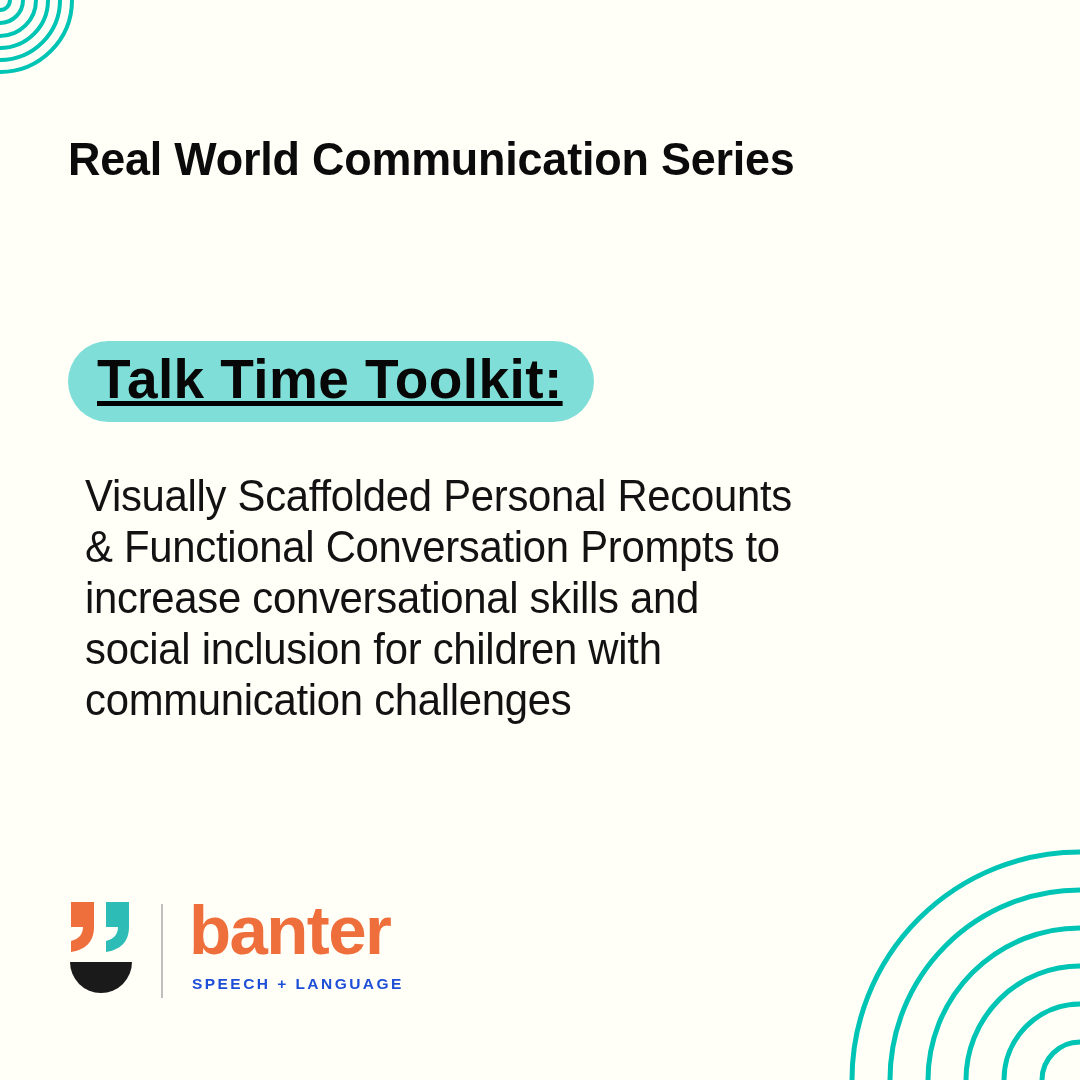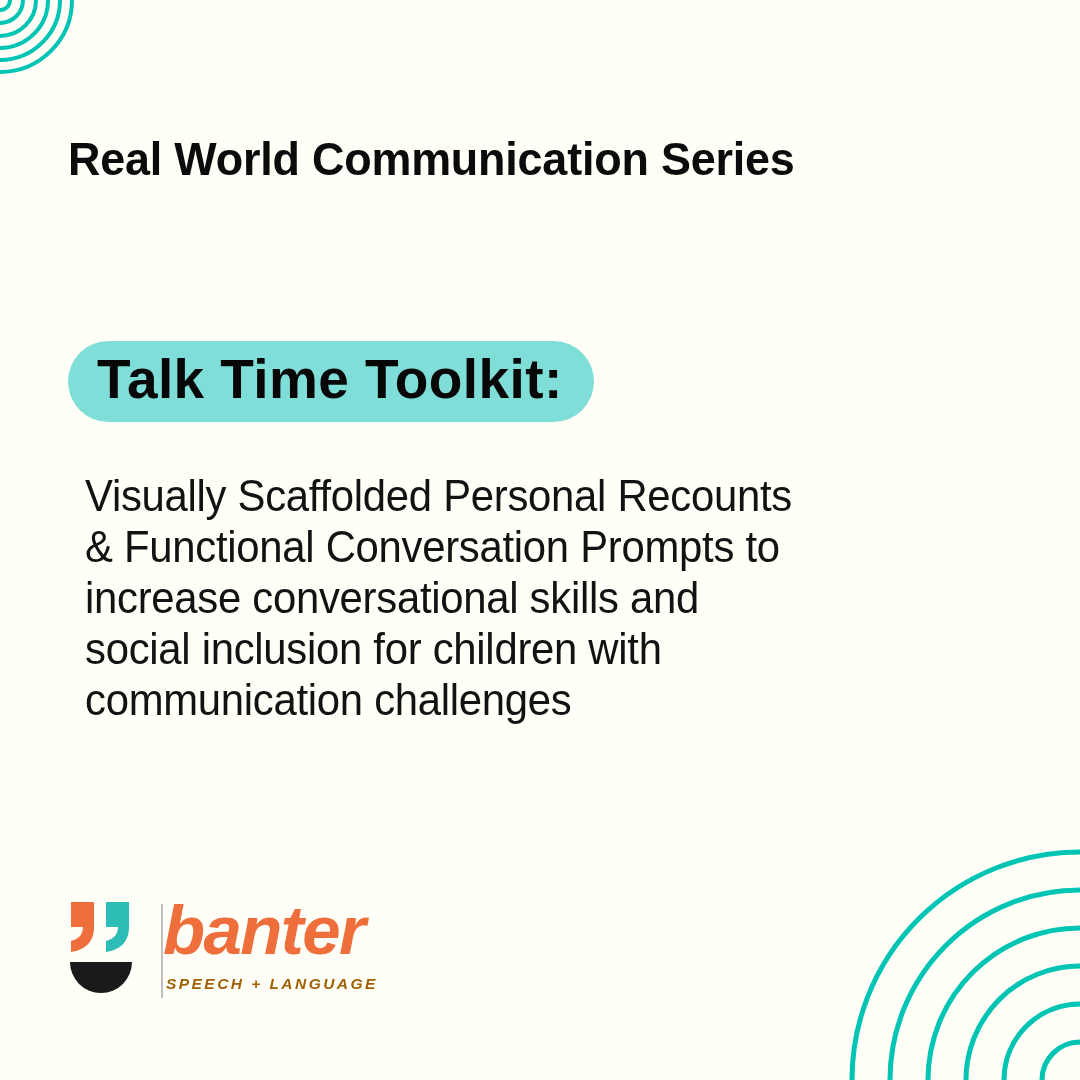--- a/index.html
+++ b/index.html
@@ -72,6 +72,7 @@
     display: flex;
     align-items: center;
     box-sizing: border-box;
+    text-decoration: underline;
   }
   .toolkit-pill-label {
     font-size: 55px;

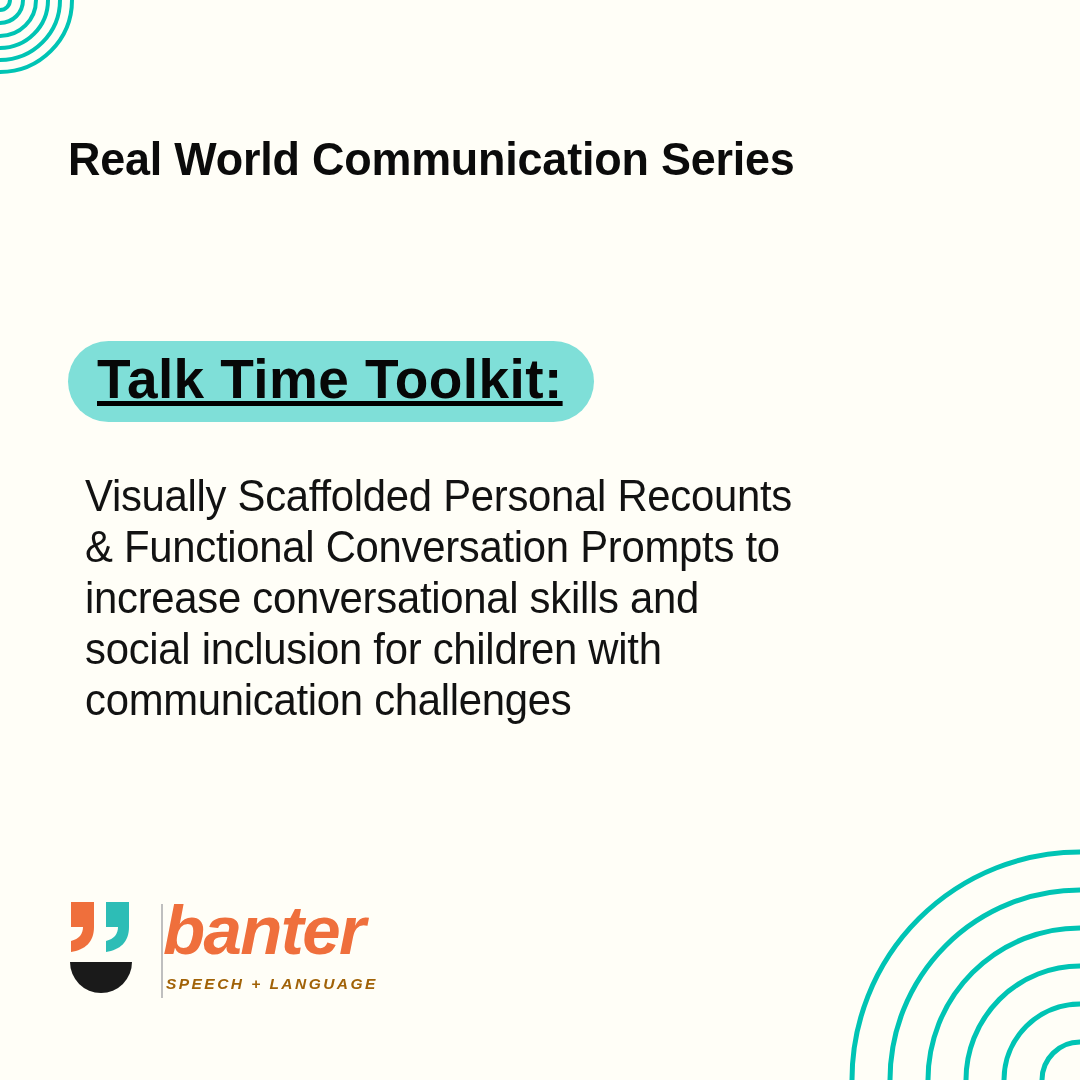--- a/index.html
+++ b/index.html
@@ -132,10 +132,10 @@
     flex: 0 0 auto;
   }
   .logo-text-block {
+    margin-left: 26px;
     display: flex;
     flex-direction: column;
     flex: 0 0 auto;
-    font-style: italic;
   }
   .logo-wordmark {
     font-size: 69px;

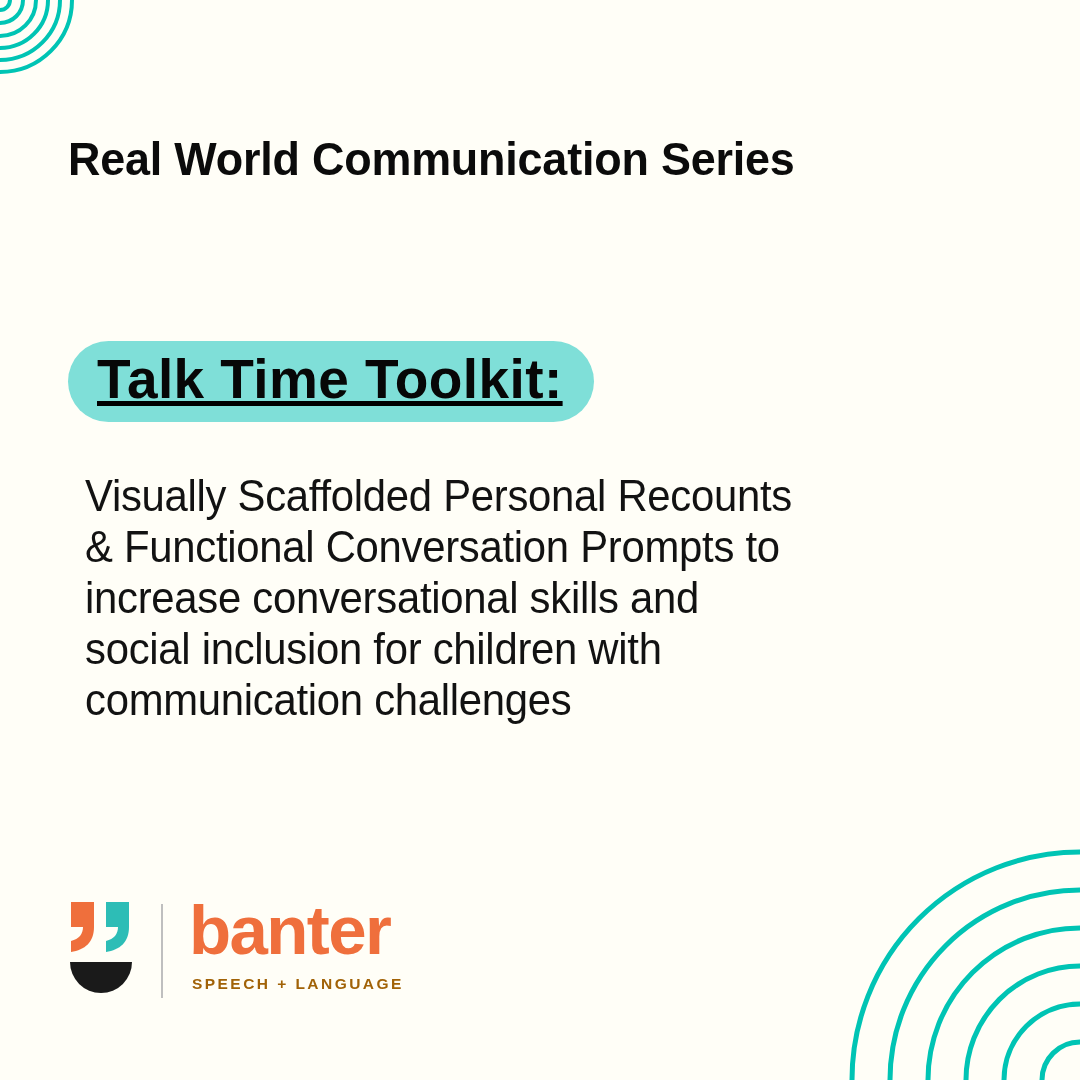--- a/index.html
+++ b/index.html
@@ -149,7 +149,7 @@
     font-size: 15.5px;
     line-height: 18px;
     font-weight: 700;
-    color: #a16207;
+    color: #1d4ed8;
     letter-spacing: 2.45px;
     margin-top: 10px;
     margin-left: 3px;

